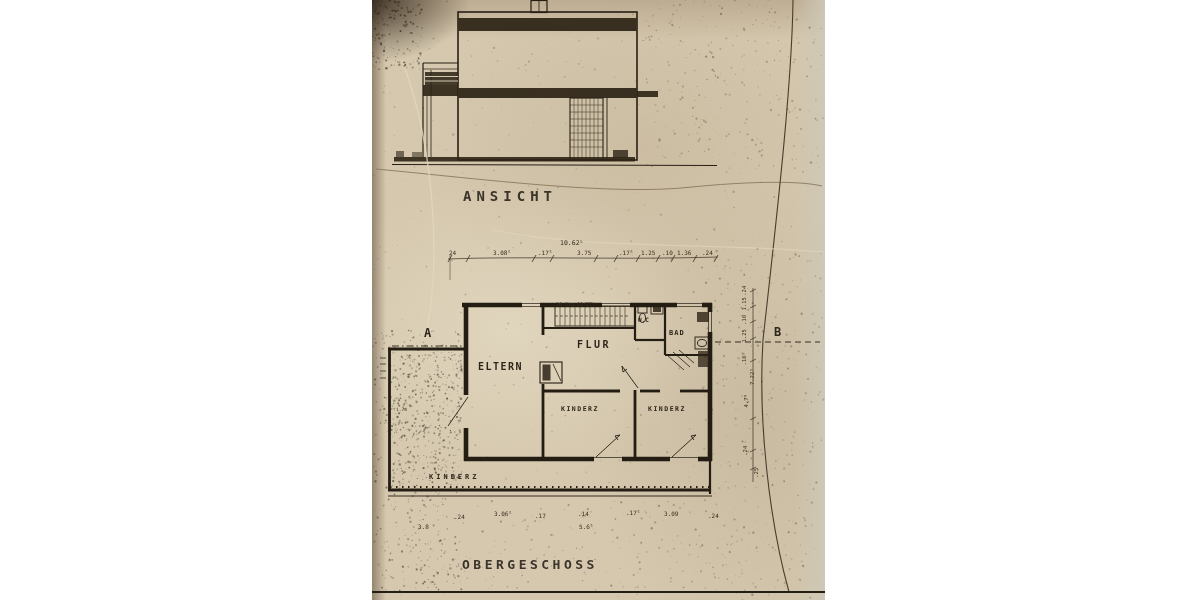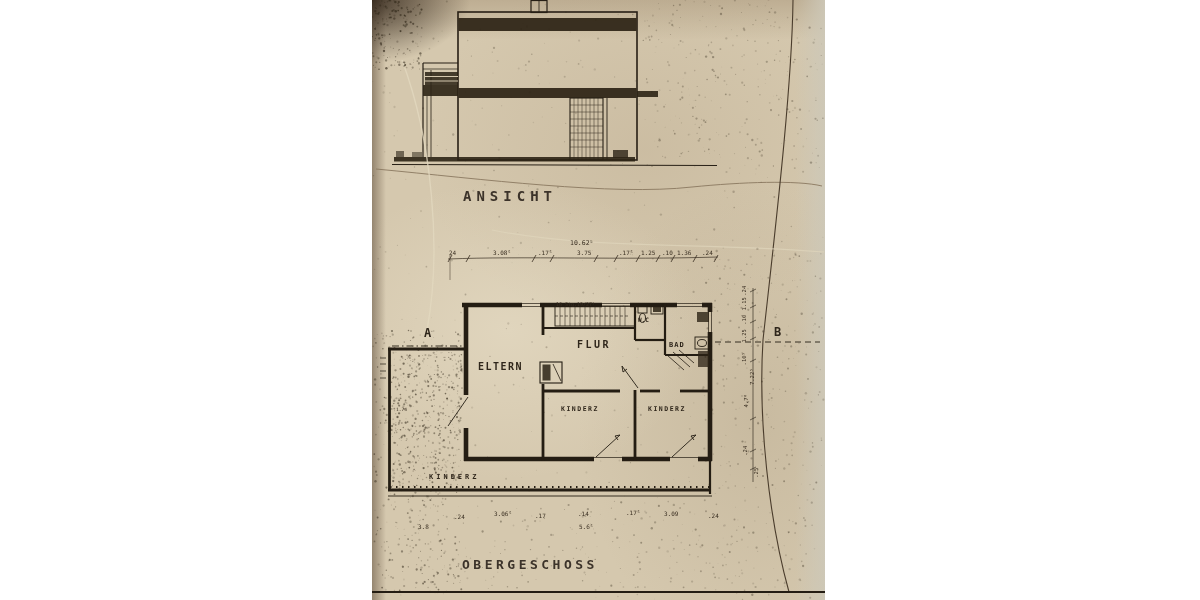--- a/index.html
+++ b/index.html
@@ -2313,7 +2313,7 @@
   <span class="lbl big" style="left:91px;top:189px;">ANSICHT</span>
   <span class="lbl big" style="left:90px;top:558px;font-size:13px;letter-spacing:3.5px;">OBERGESCHOSS</span>
 
-  <span class="lbl dim" style="left:198px;top:240px;font-size:6.5px;">10.62⁵</span>
+  <span class="lbl dim" style="left:188px;top:240px;font-size:6.5px;">10.62⁵</span>
   <span class="lbl dim" style="left:77px;top:250px;">24</span>
   <span class="lbl dim" style="left:121px;top:250px;">3.08⁵</span>
   <span class="lbl dim" style="left:166px;top:250px;">.17⁵</span>

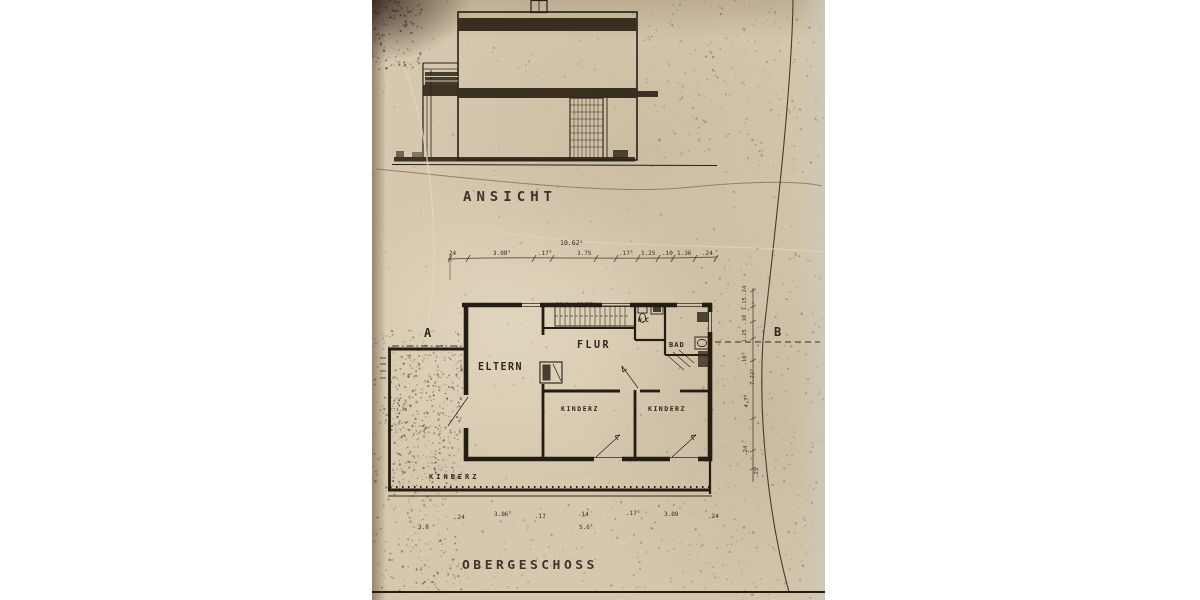--- a/index.html
+++ b/index.html
@@ -2331,7 +2331,7 @@
   <span class="lbl room" style="left:106px;top:362px;font-size:10px;letter-spacing:1.5px;">ELTERN</span>
   <span class="lbl room" style="left:205px;top:340px;font-size:10px;letter-spacing:2.5px;">FLUR</span>
   <span class="lbl room" style="left:266px;top:317px;font-size:6px;">W.C</span>
-  <span class="lbl room" style="left:297px;top:330px;font-size:7px;letter-spacing:1px;margin-top:12px;">BAD</span>
+  <span class="lbl room" style="left:297px;top:330px;font-size:7px;letter-spacing:1px;">BAD</span>
   <span class="lbl room" style="left:189px;top:406px;font-size:6.5px;letter-spacing:1.5px;">KINDERZ</span>
   <span class="lbl room" style="left:276px;top:406px;font-size:6.5px;letter-spacing:1.5px;">KINDERZ</span>
   <span class="lbl room" style="left:57px;top:474px;font-size:7px;letter-spacing:3px;">KINDERZ</span>

